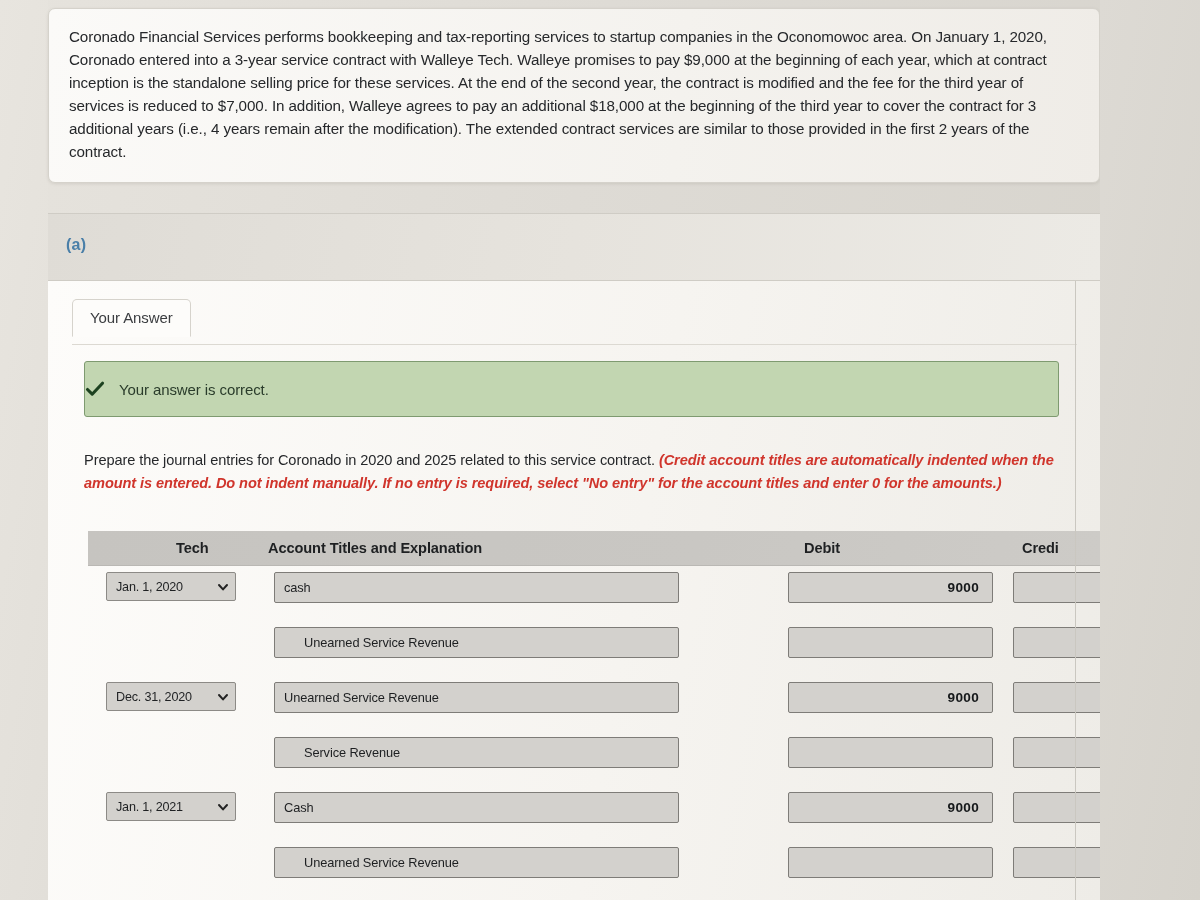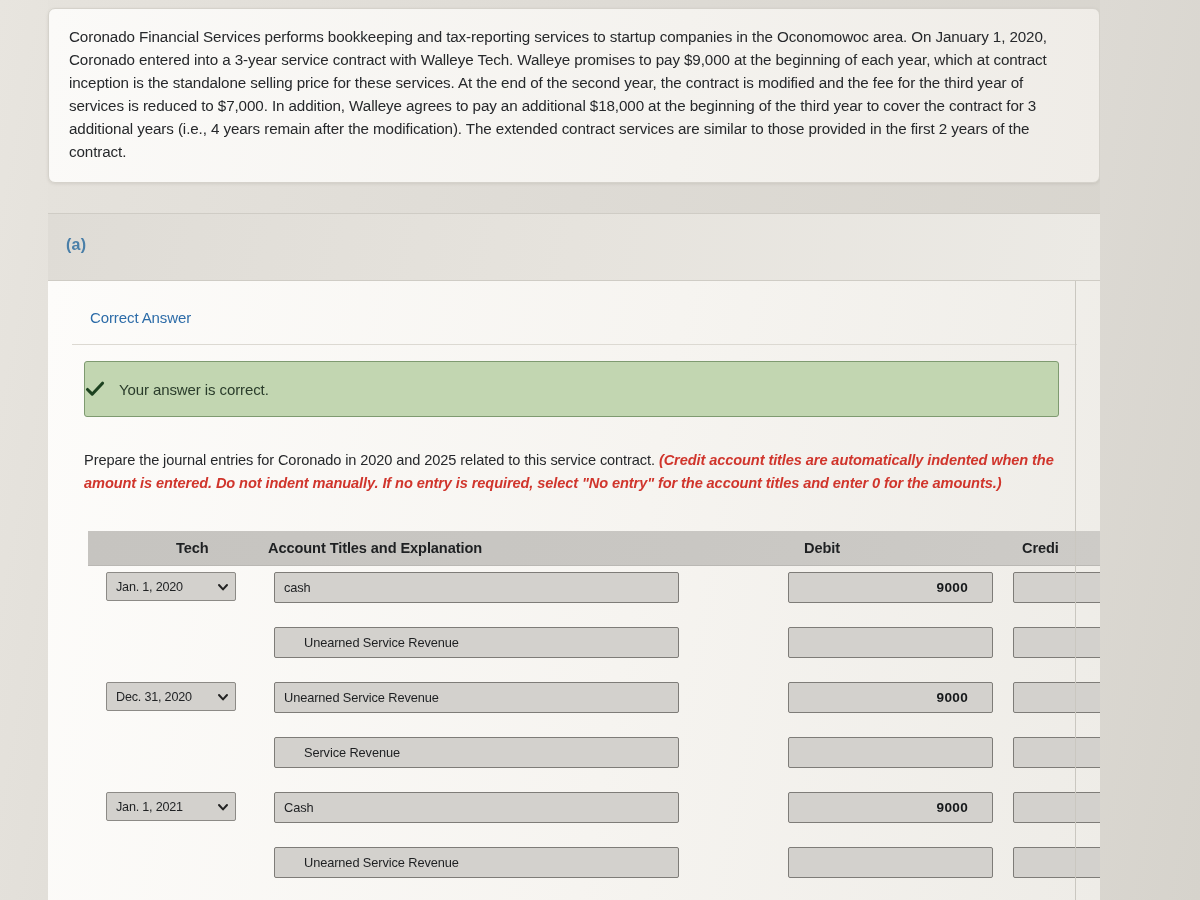--- a/index.html
+++ b/index.html
@@ -332,6 +332,7 @@
   <div class="answer-card">
 
     <div class="tabs">
+      <div class="tab active">Your Answer</div>
       <div class="tab link">Correct Answer</div>
     </div>
     <div class="tab-underline"></div>

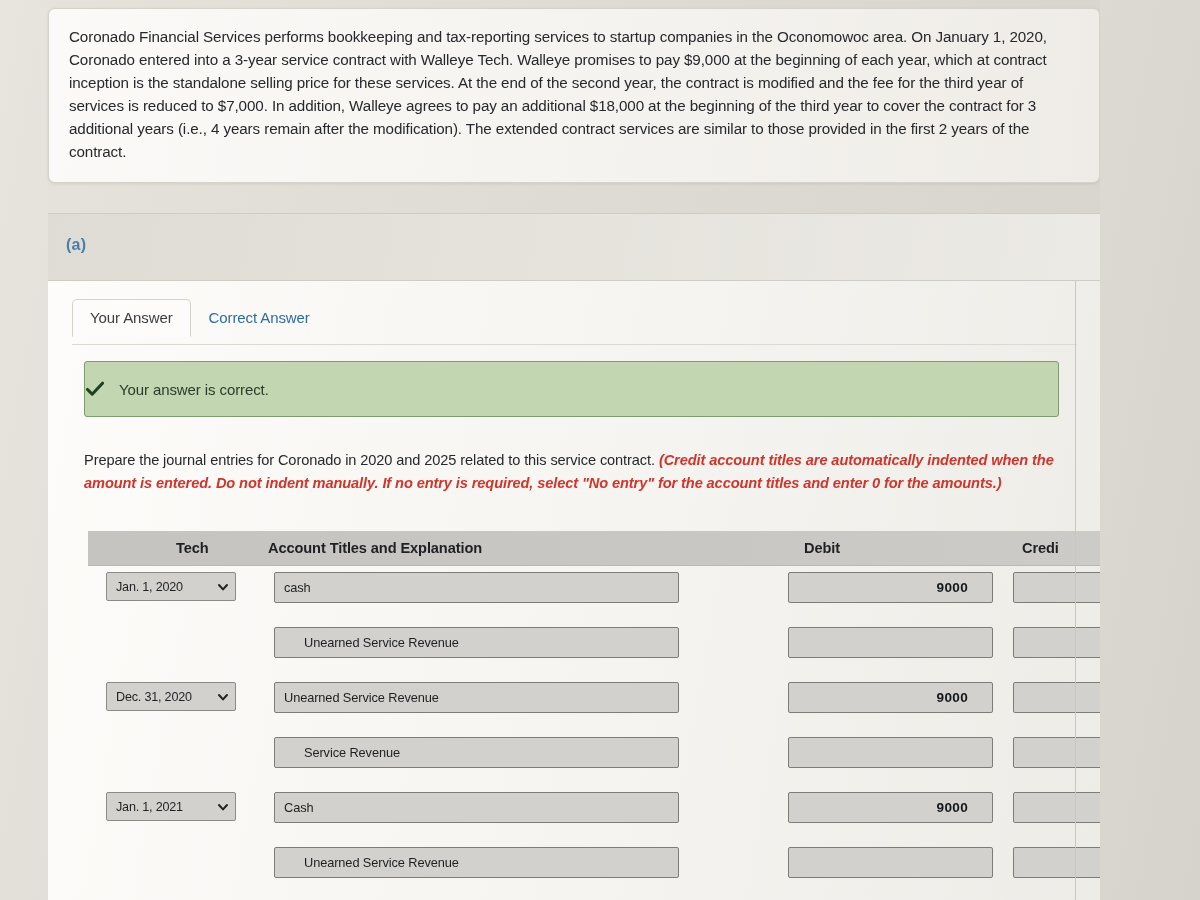--- a/index.html
+++ b/index.html
@@ -333,7 +333,6 @@
 
     <div class="tabs">
       <div class="tab active">Your Answer</div>
-      <div class="tab link">Correct Answer</div>
     </div>
     <div class="tab-underline"></div>
 

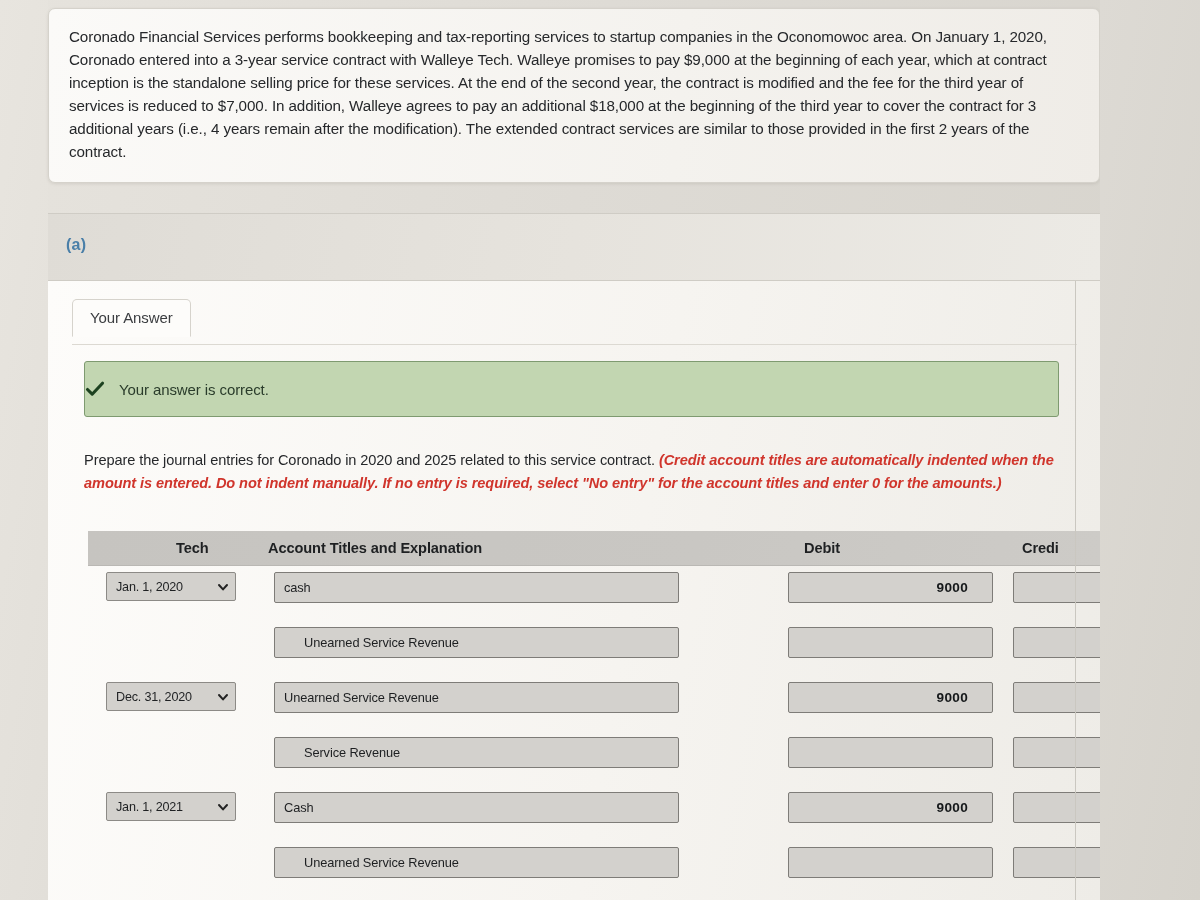--- a/index.html
+++ b/index.html
@@ -255,7 +255,7 @@
     display: flex;
     align-items: center;
     justify-content: flex-end;
-    padding-right: 24px;
+    padding-right: 13px;
     cursor: text;
   }
   .cell-debit .num {

